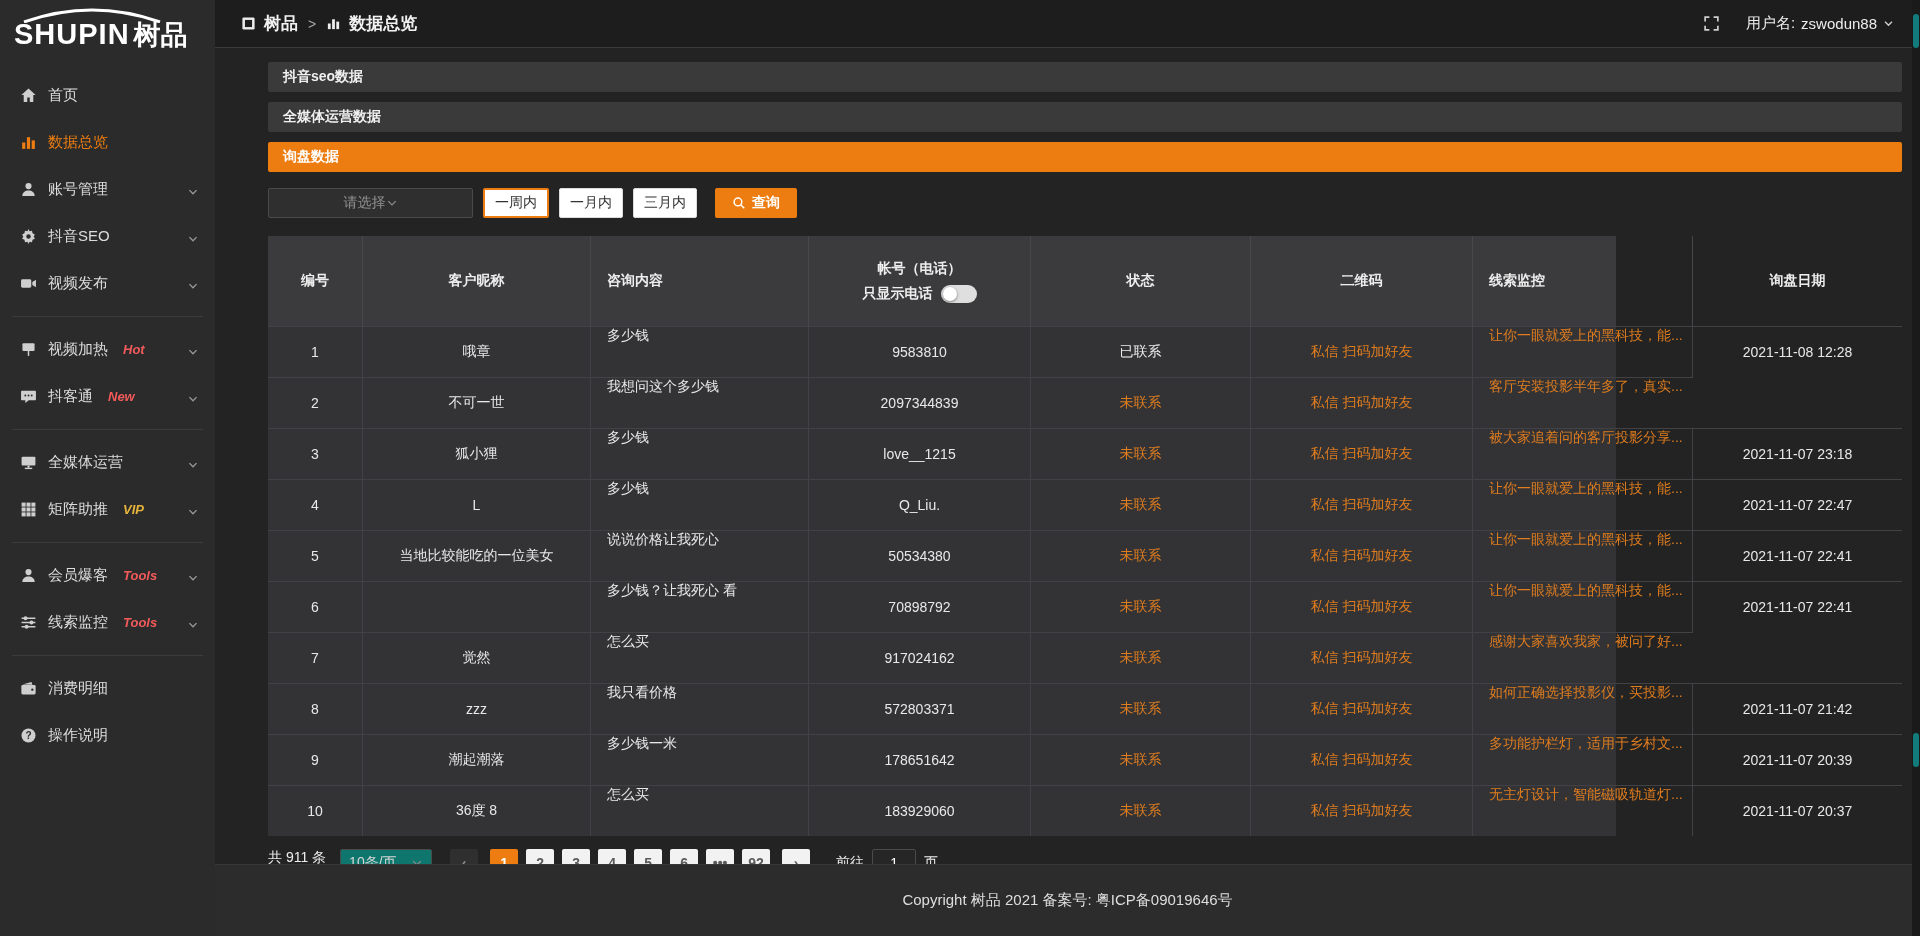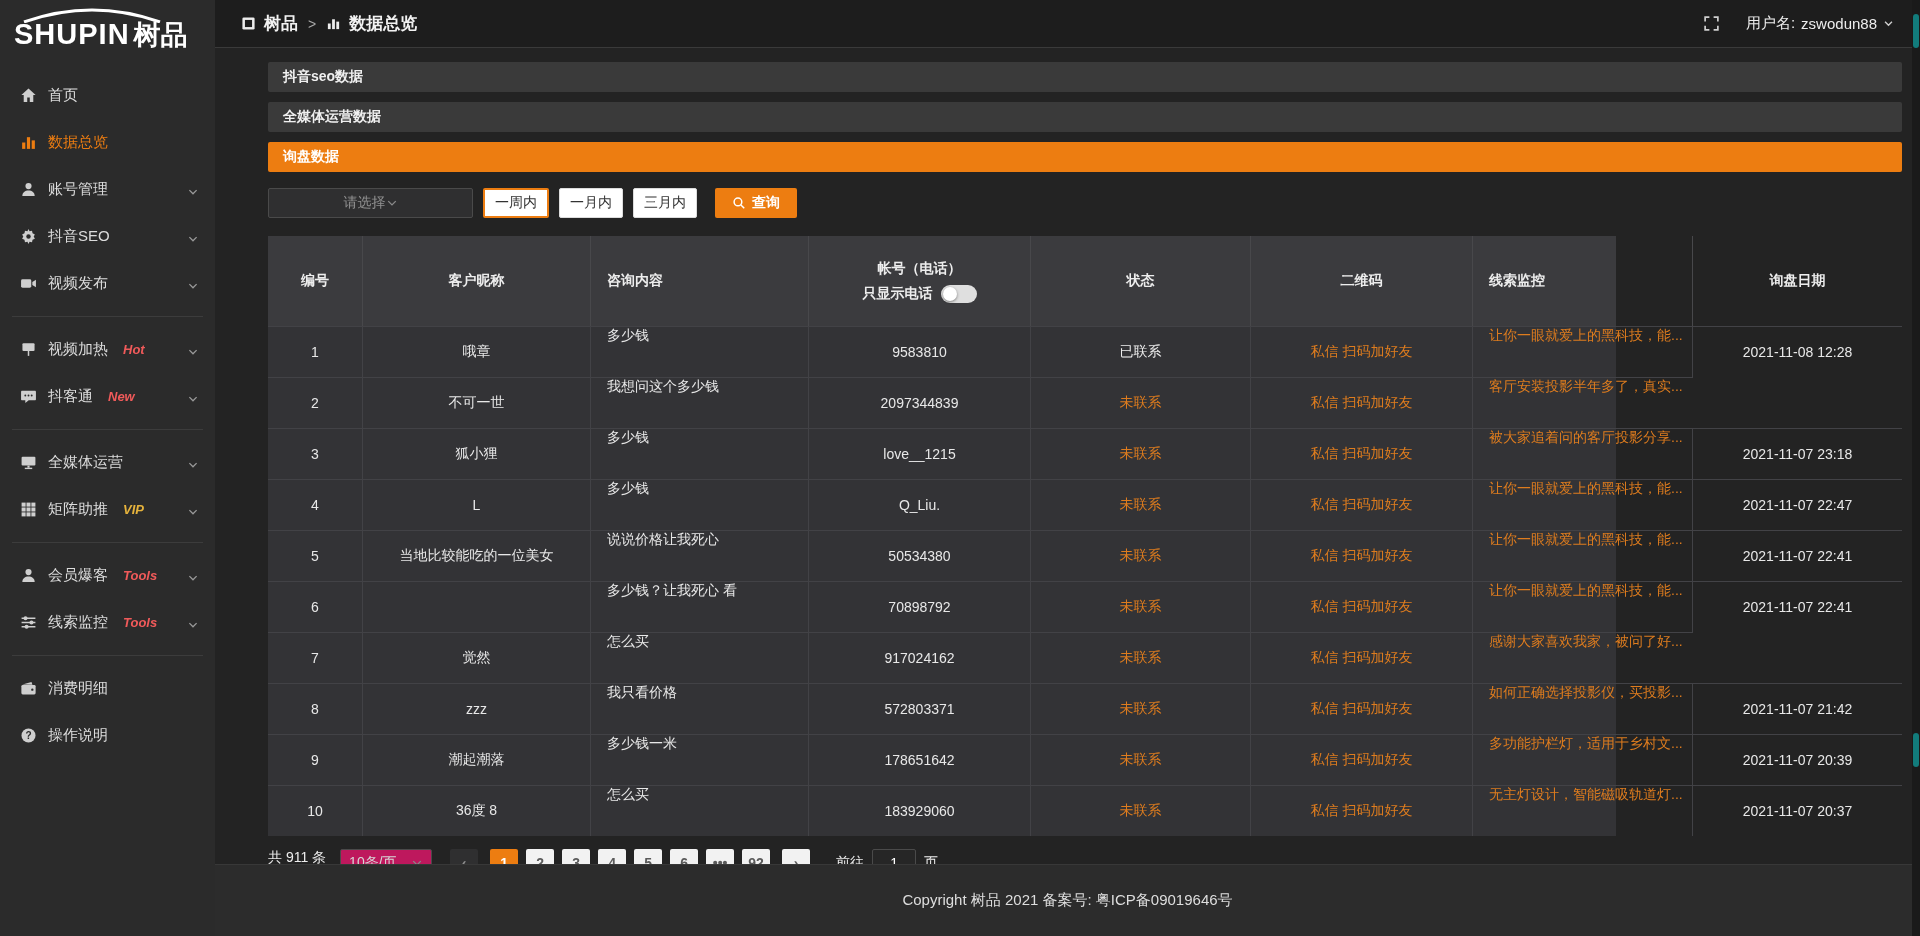--- a/index.html
+++ b/index.html
@@ -93,7 +93,7 @@
   
   .pagination{margin-top:13px;display:flex;align-items:flex-start;gap:8px;font-size:14px;color:#EDEDED;}
   .pg-total{margin-right:6px;}
-  .pg-size{width:92px;height:28px;background:#be185d;border:1px solid #4A4A4A;border-radius:2px;
+  .pg-size{width:92px;height:28px;background:#0f766e;border:1px solid #4A4A4A;border-radius:2px;
     display:flex;align-items:center;justify-content:space-between;padding:0 8px;color:#D6D6D6;cursor:pointer;margin-right:10px;}
   .pg-btn{min-width:28px;height:28px;border:none;border-radius:2px;background:#F2F2F2;color:#5A5A5A;
     font-size:14px;font-weight:700;cursor:pointer;display:inline-flex;align-items:center;justify-content:center;

